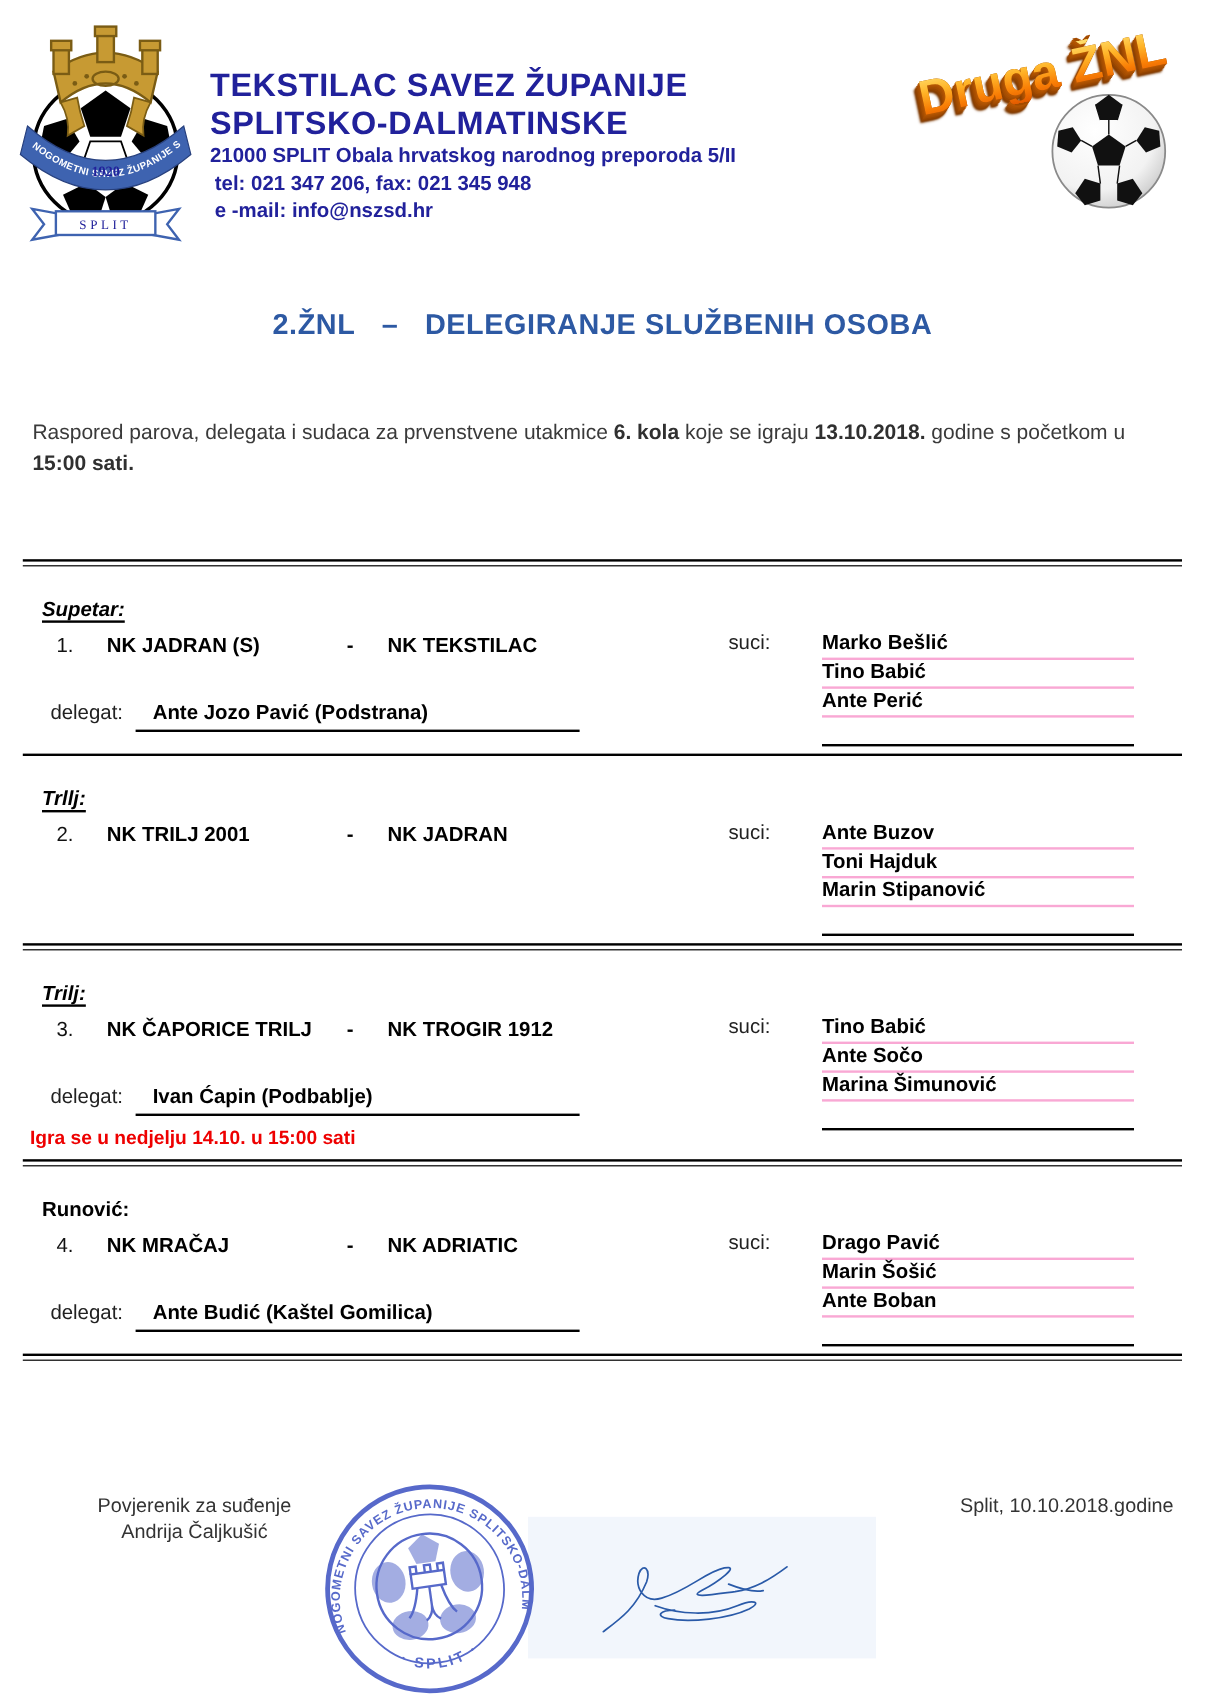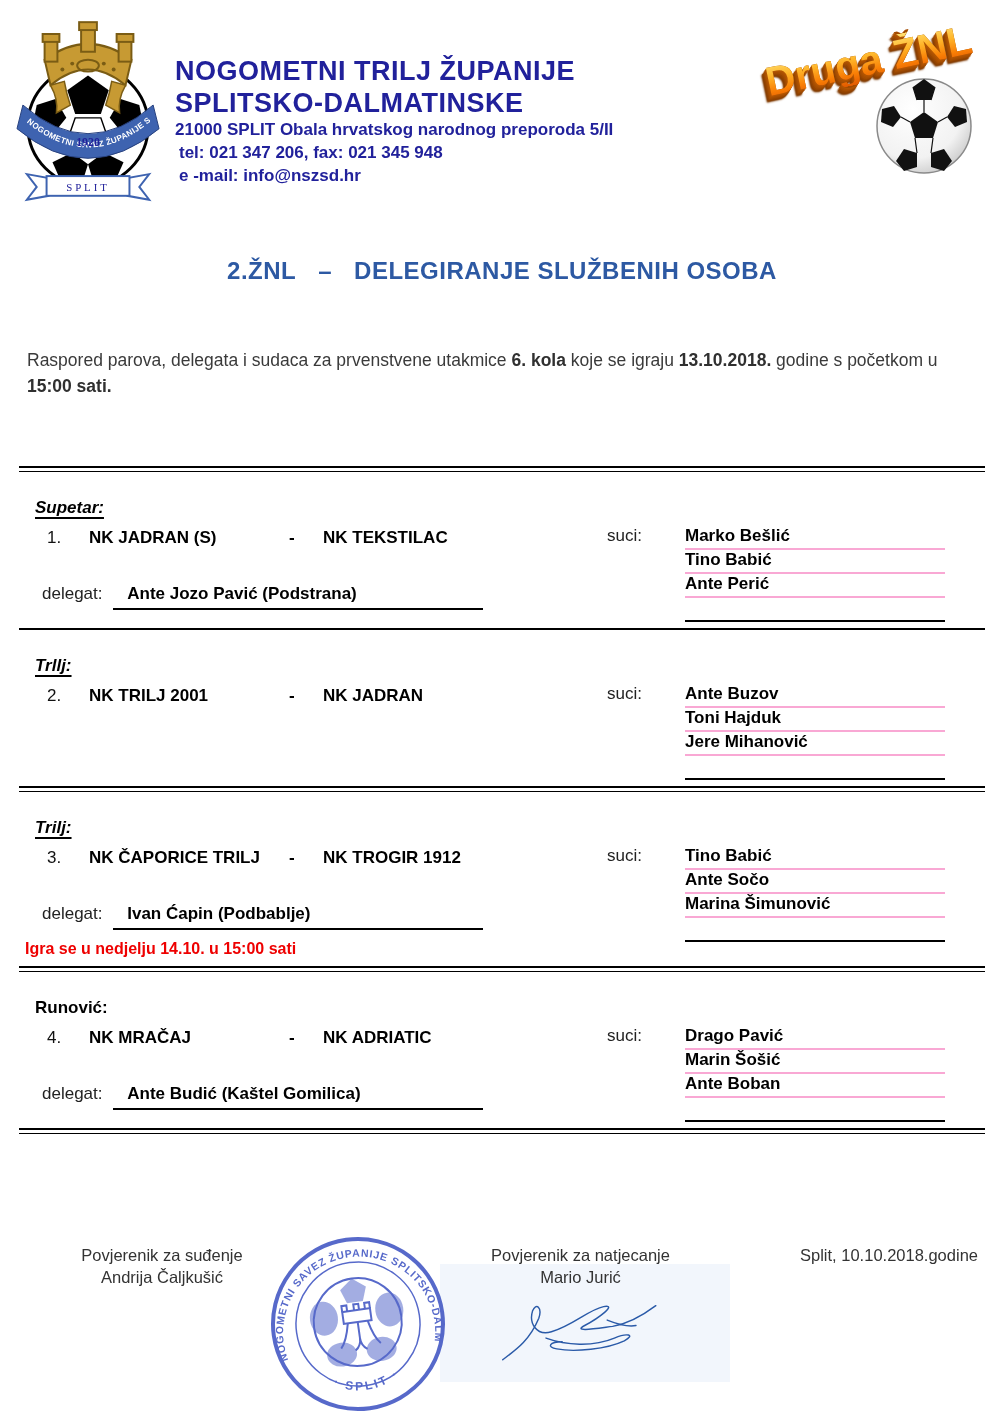--- a/index.html
+++ b/index.html
@@ -116,7 +116,7 @@
     </svg>
 
     <div class="org-block">
-      <div class="org-line">NOGOMETNI TRILJ ŽUPANIJE</div>
+      <div class="org-line">TEKSTILAC SAVEZ ŽUPANIJE</div>
       <div class="org-line">SPLITSKO-DALMATINSKE</div>
       <div class="org-sub">21000 SPLIT Obala hrvatskog narodnog preporoda 5/II</div>
       <div class="org-sub indent">tel: 021 347 206, fax: 021 345 948</div>

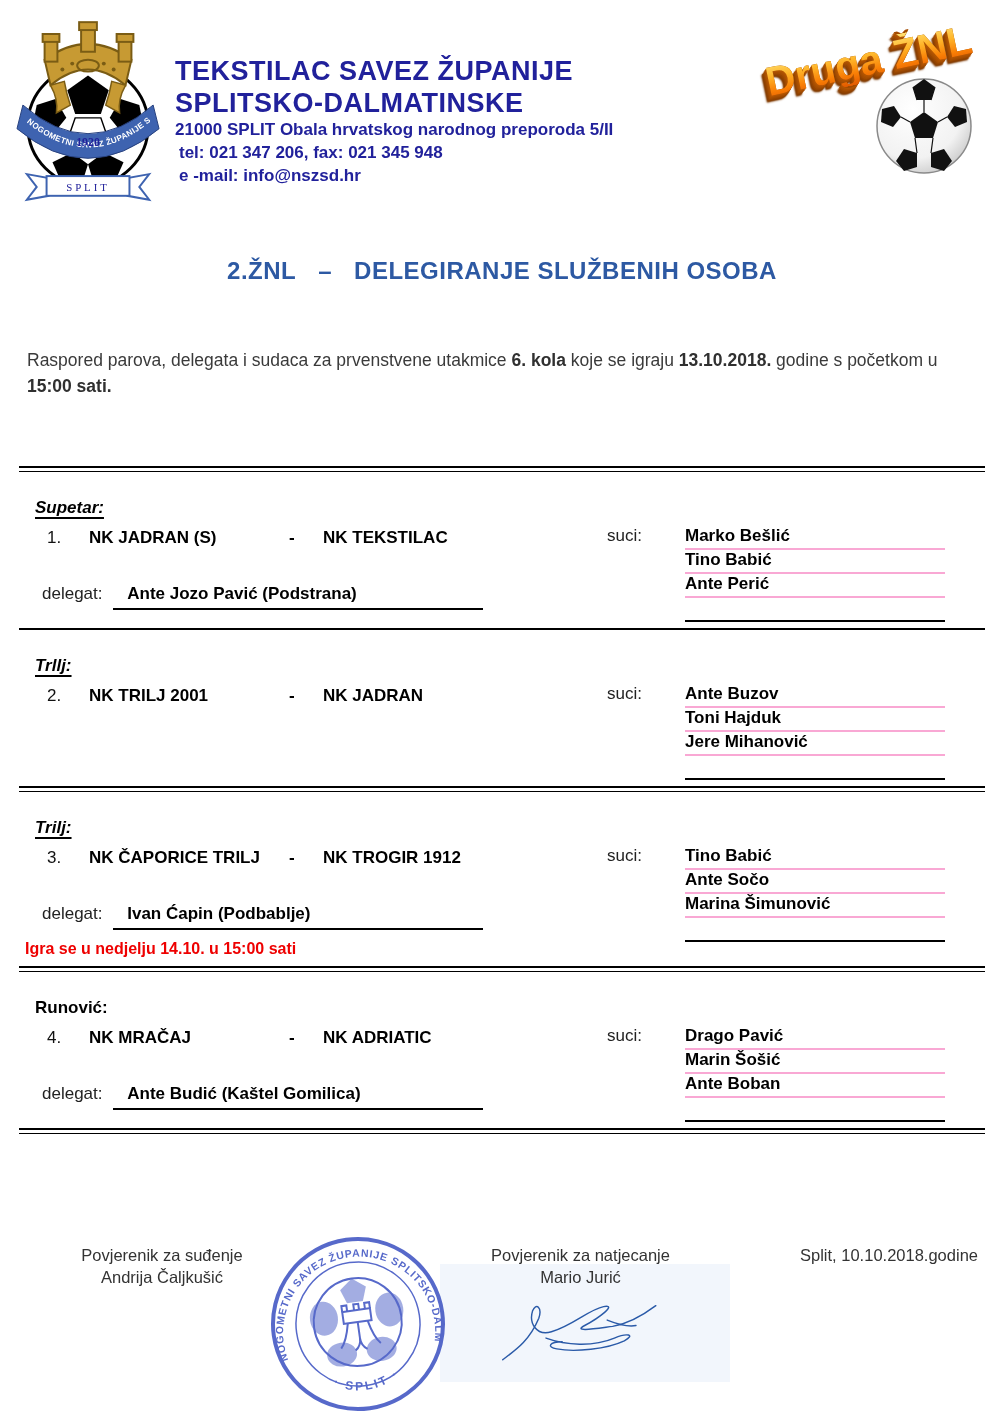--- a/index.html
+++ b/index.html
@@ -202,7 +202,7 @@
         <div class="ref-lines">
             <div class="ref">Ante Buzov</div>
             <div class="ref">Toni Hajduk</div>
-            <div class="ref">Jere Mihanović</div>
+            <div class="ref">Marin Stipanović</div>
             <div class="ref empty"></div>
           </div>
       </div>

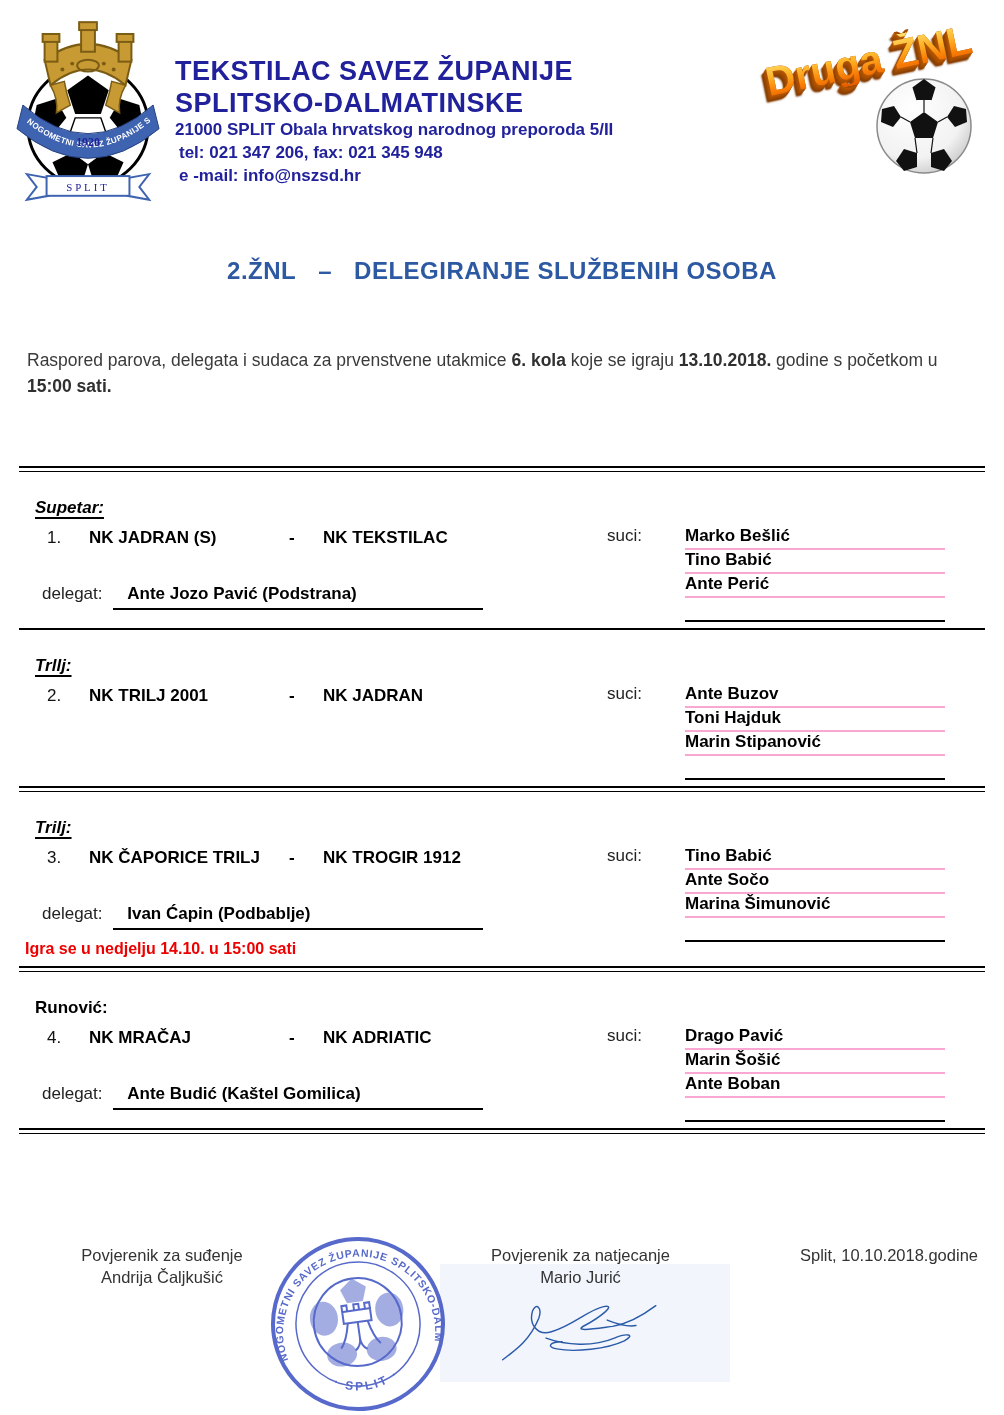--- a/index.html
+++ b/index.html
@@ -298,10 +298,6 @@
       </g>
     </svg>
 
-    <div class="f-block f-center">
-      <div>Povjerenik za natjecanje</div>
-      <div>Mario Jurić</div>
-    </div>
 
     <svg class="signature" viewBox="0 0 200 110">
       <g fill="none" stroke="#2a5aa8" stroke-width="1.6" stroke-linecap="round">

